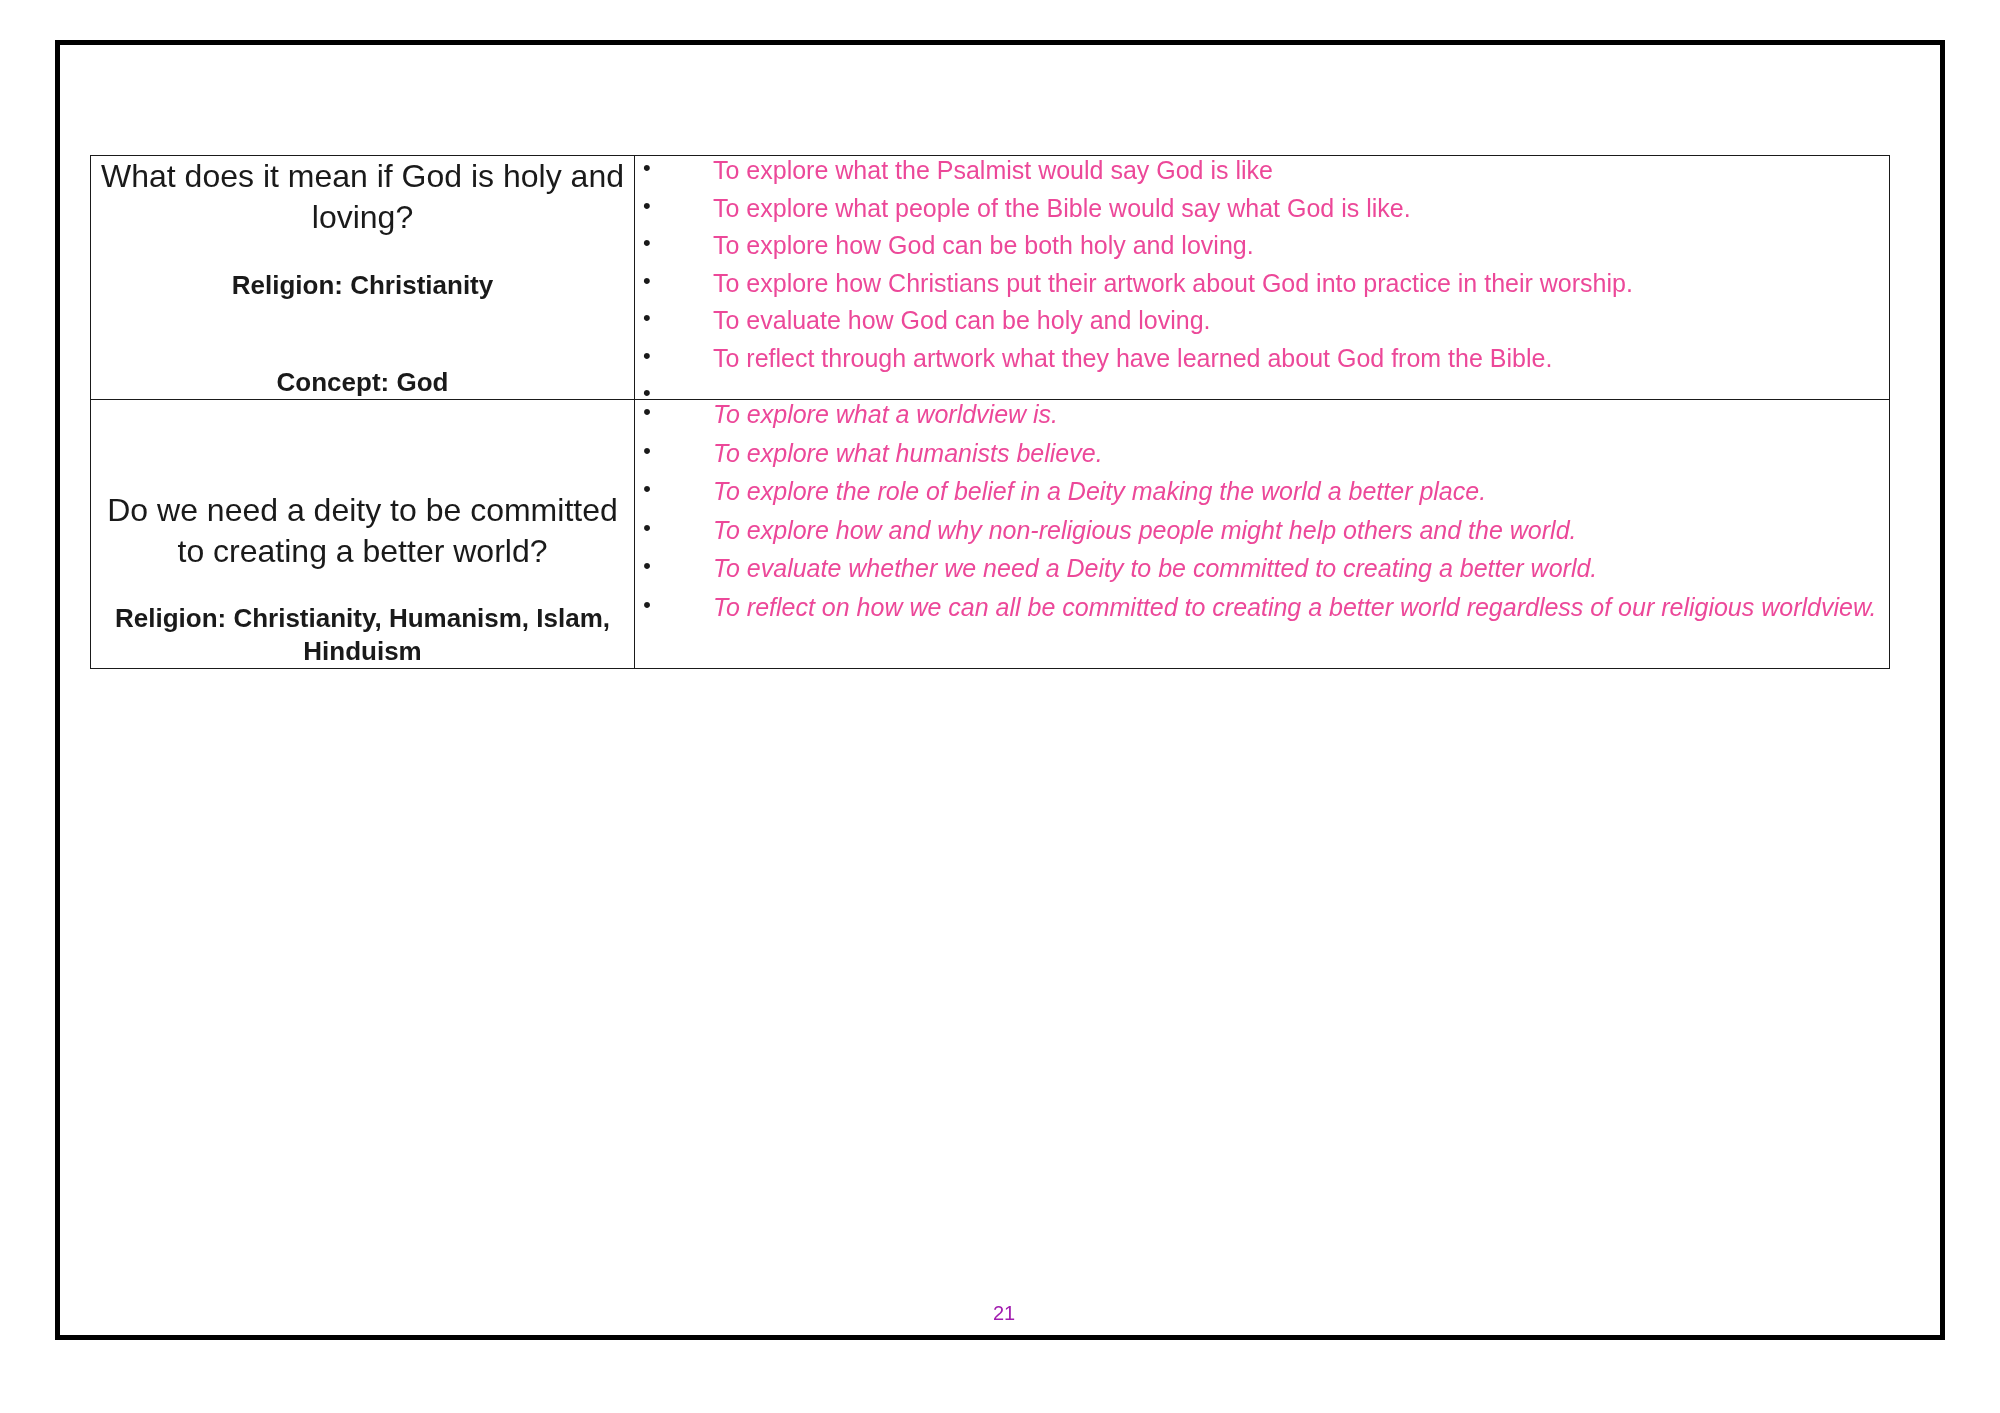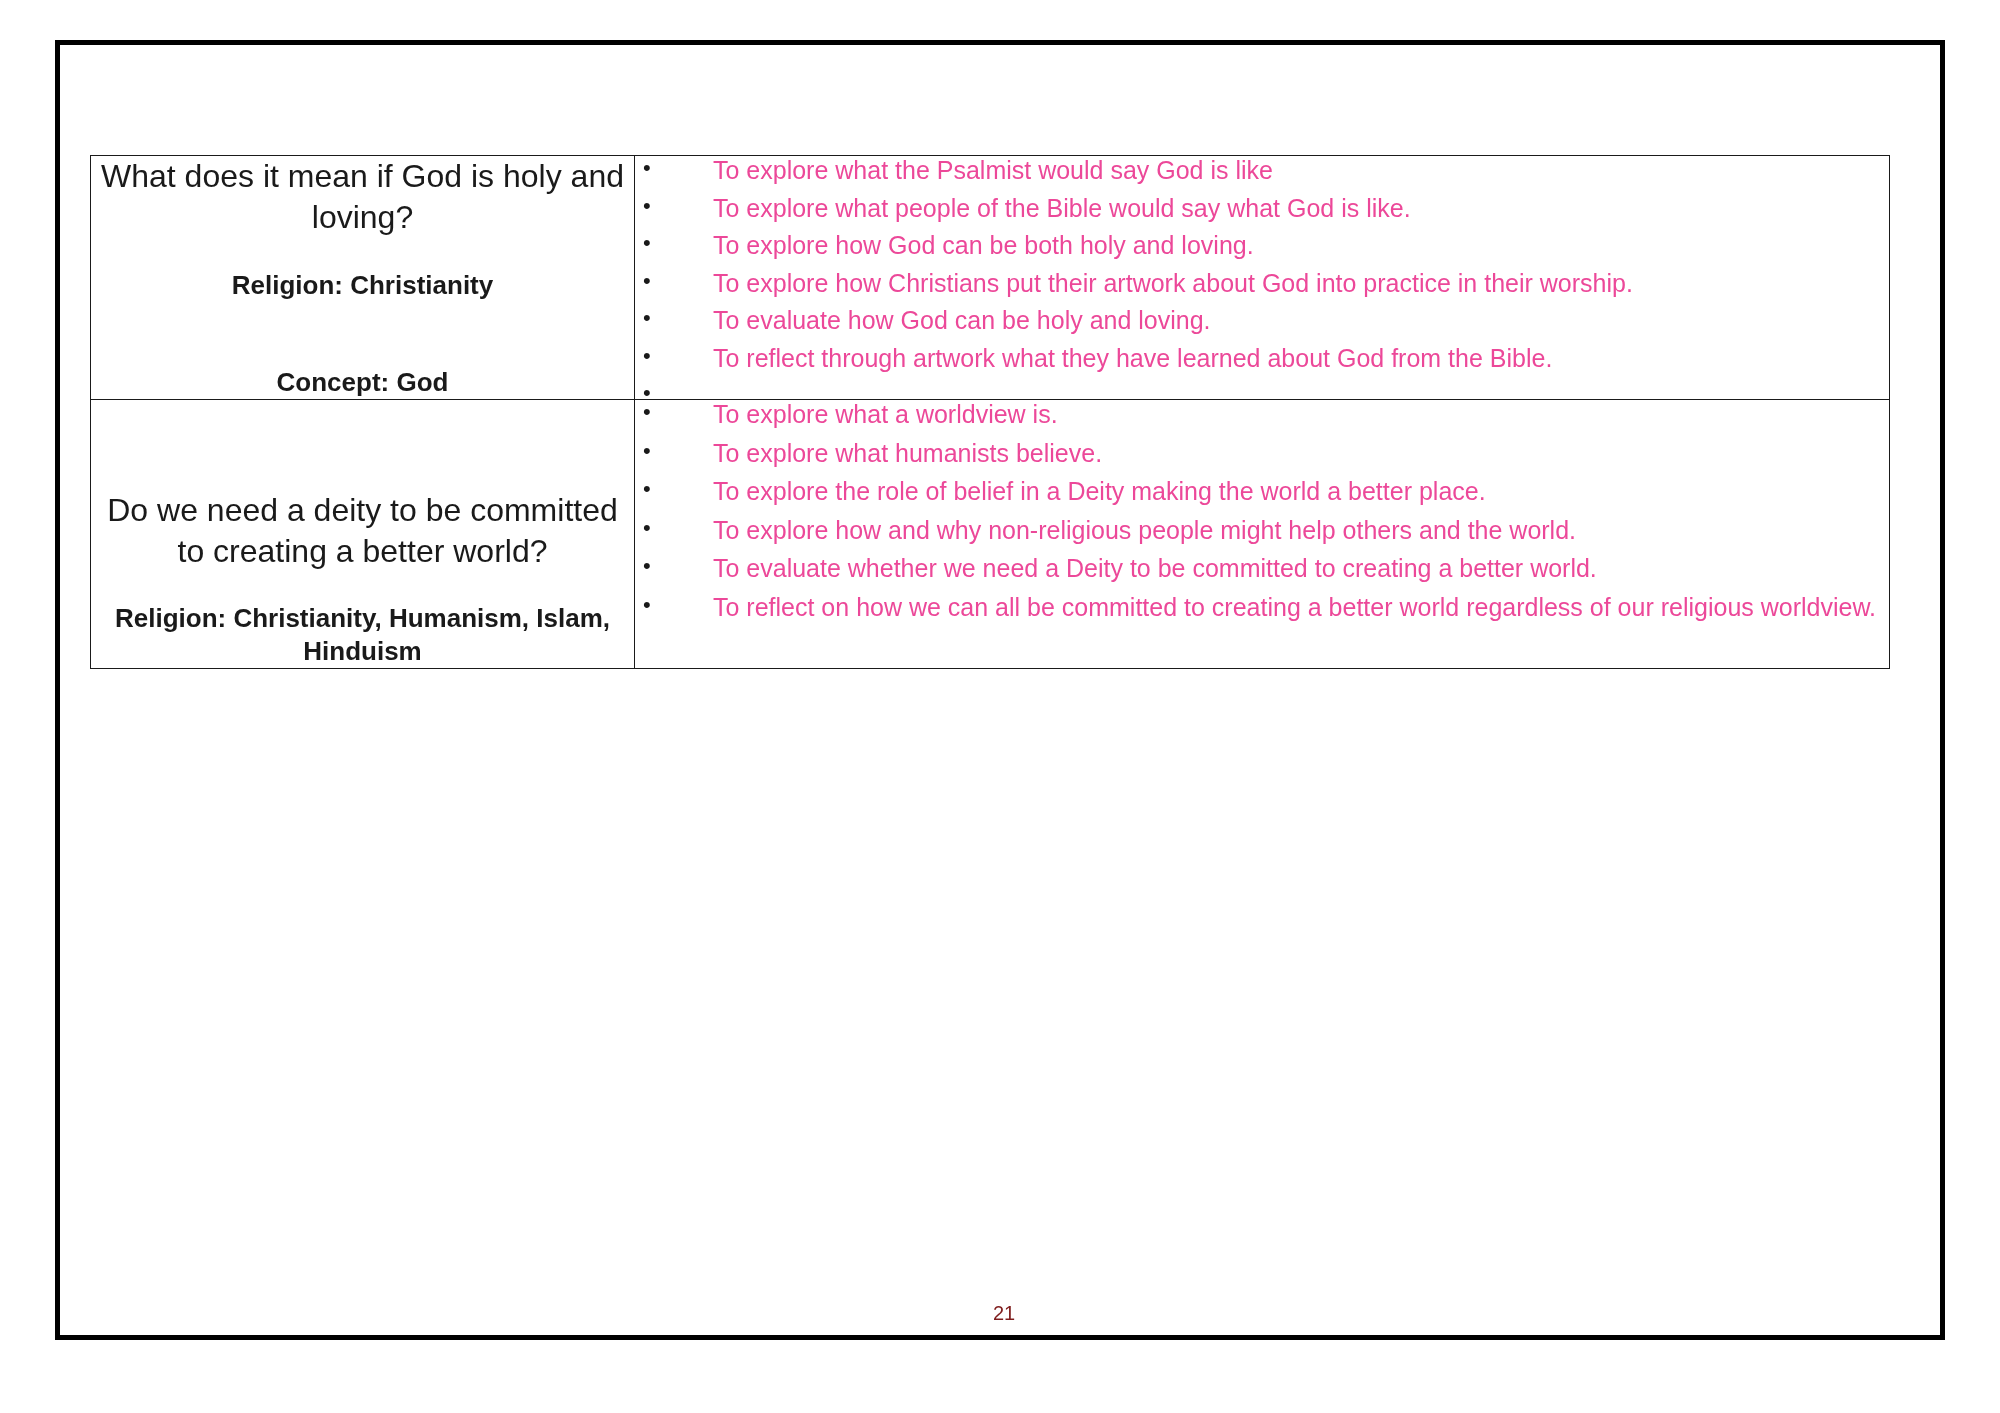--- a/index.html
+++ b/index.html
@@ -118,6 +118,7 @@
   }
   .row2 ul.objectives li {
     margin-bottom: 9px;
+    font-style: italic;
   }
 
   .page-number {

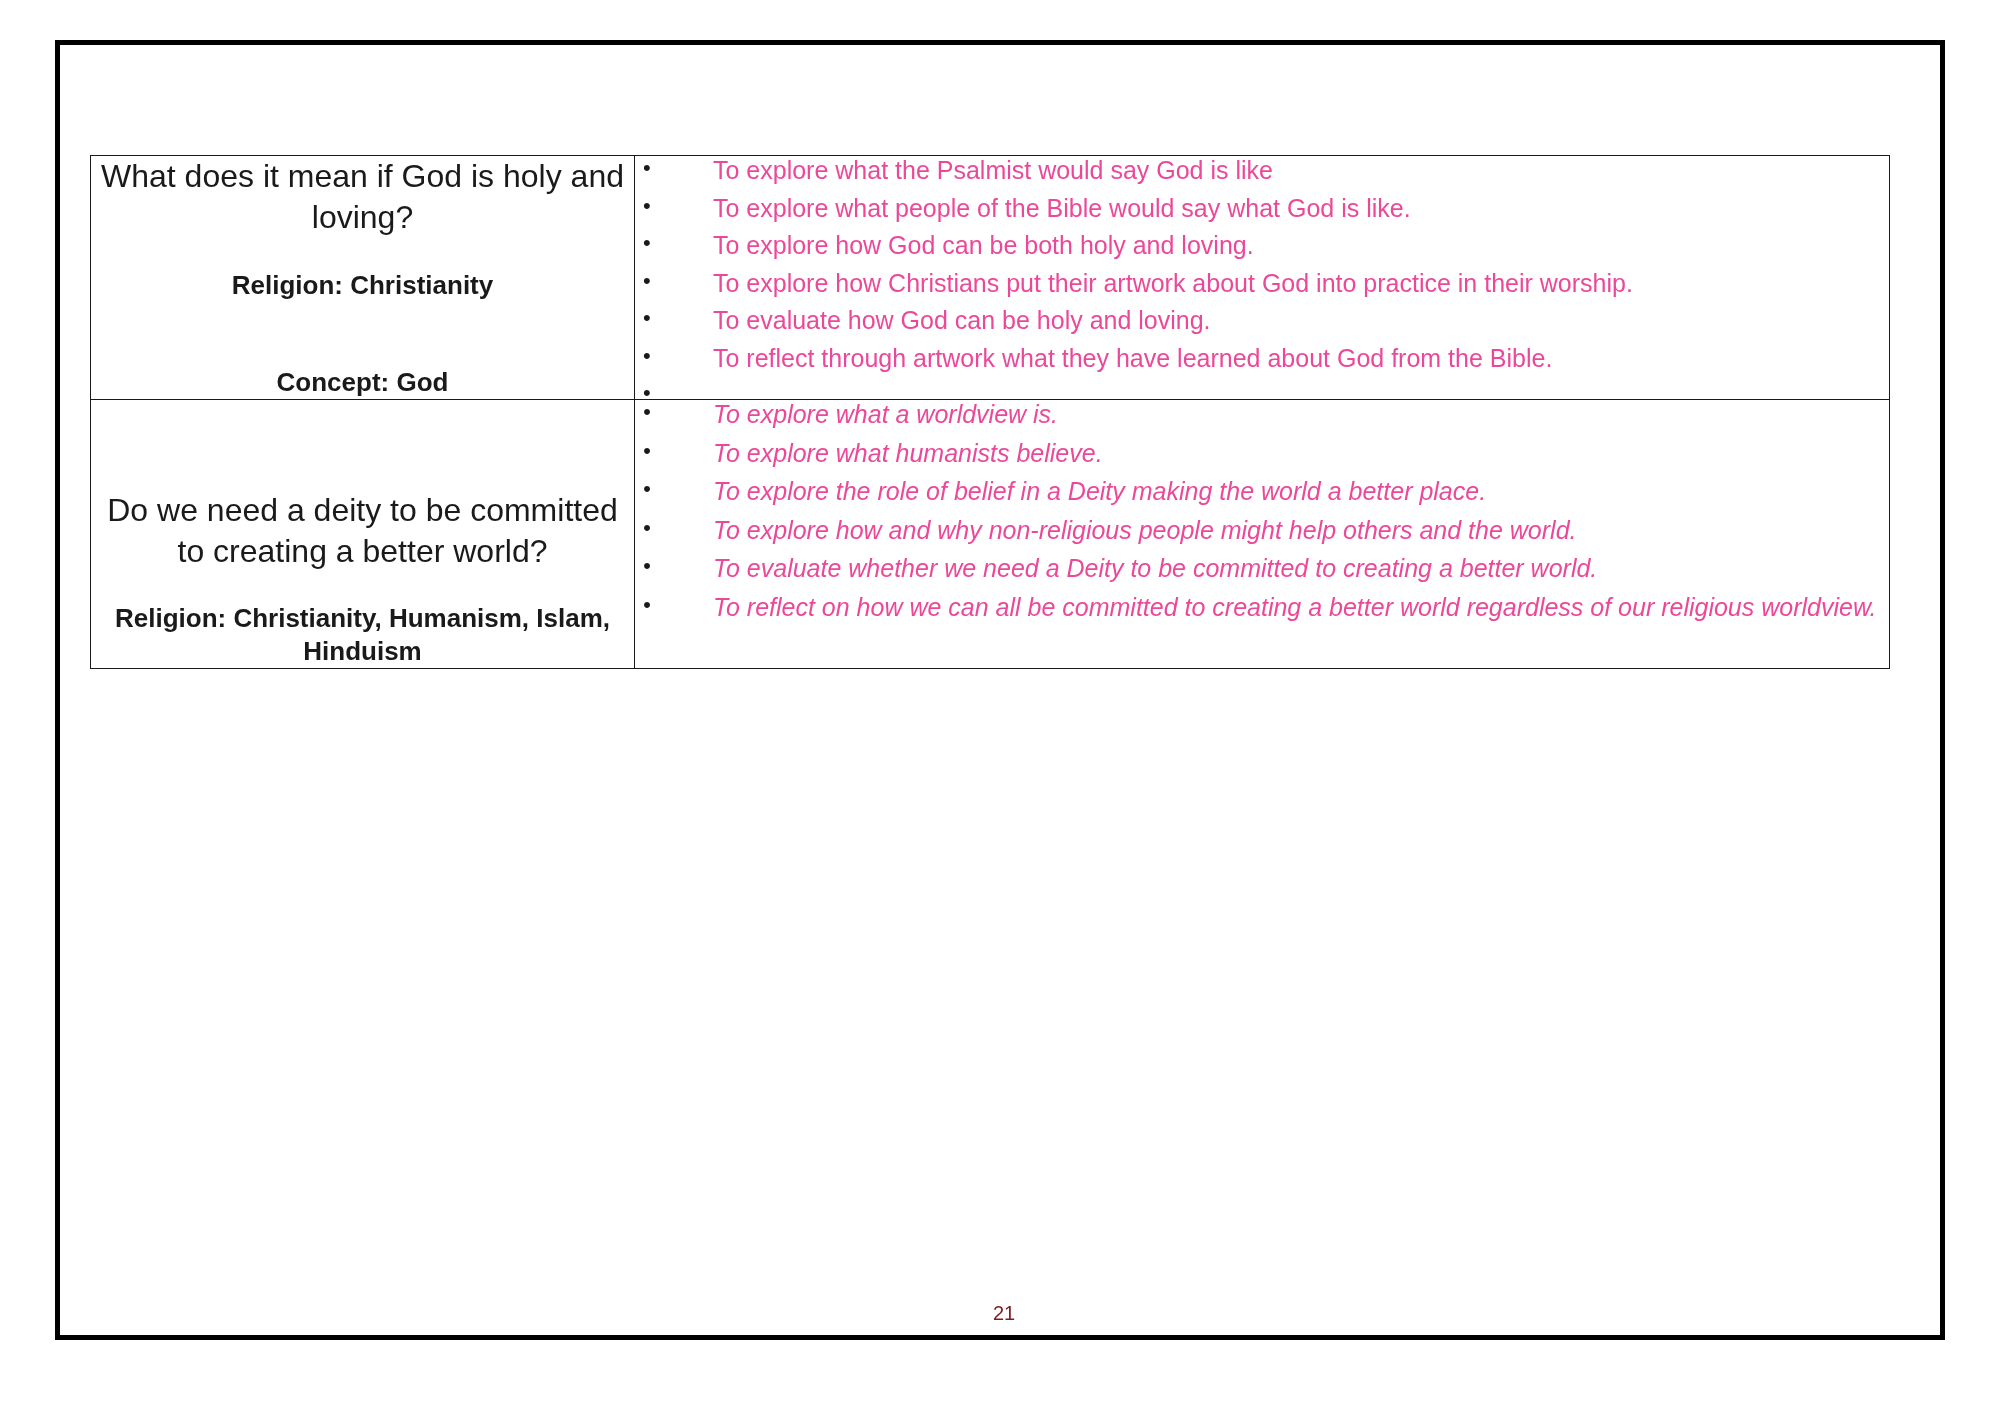--- a/index.html
+++ b/index.html
@@ -128,7 +128,7 @@
     bottom: 10px;
     text-align: center;
     font-size: 20px;
-    color: #7f1d1d;
+    color: #a21caf;
   }
 </style>
 </head>

